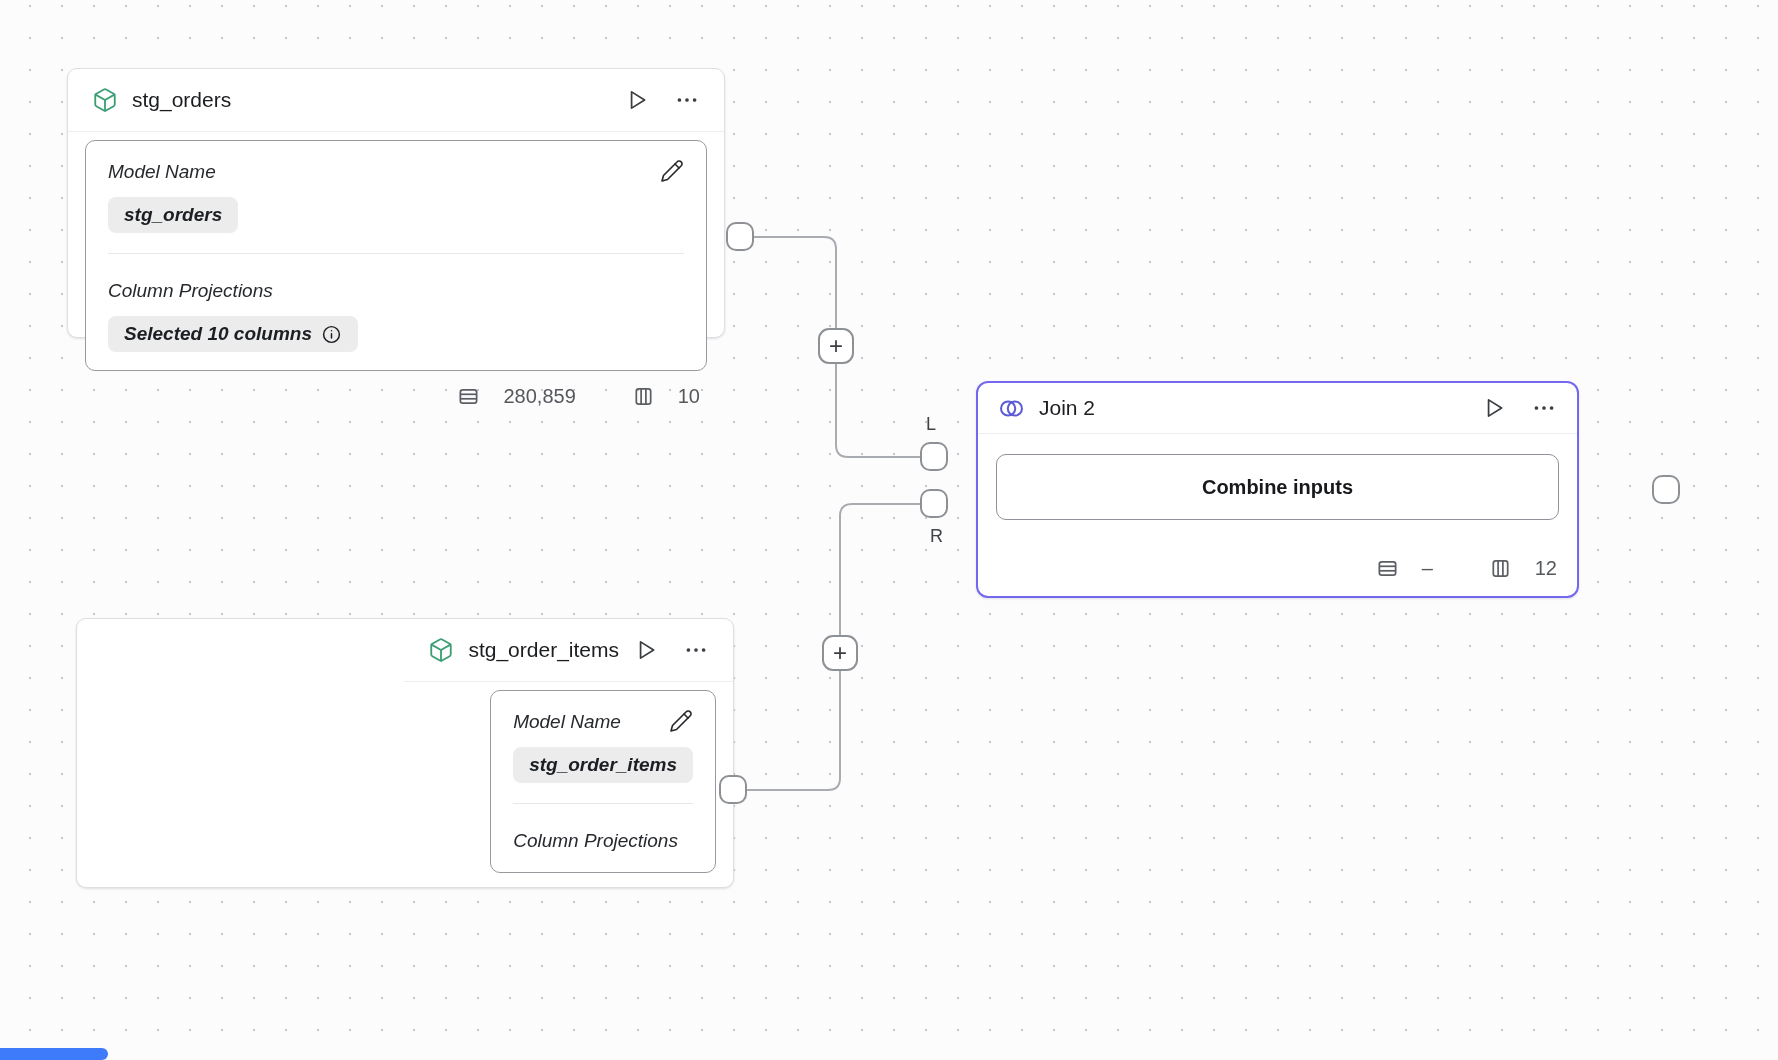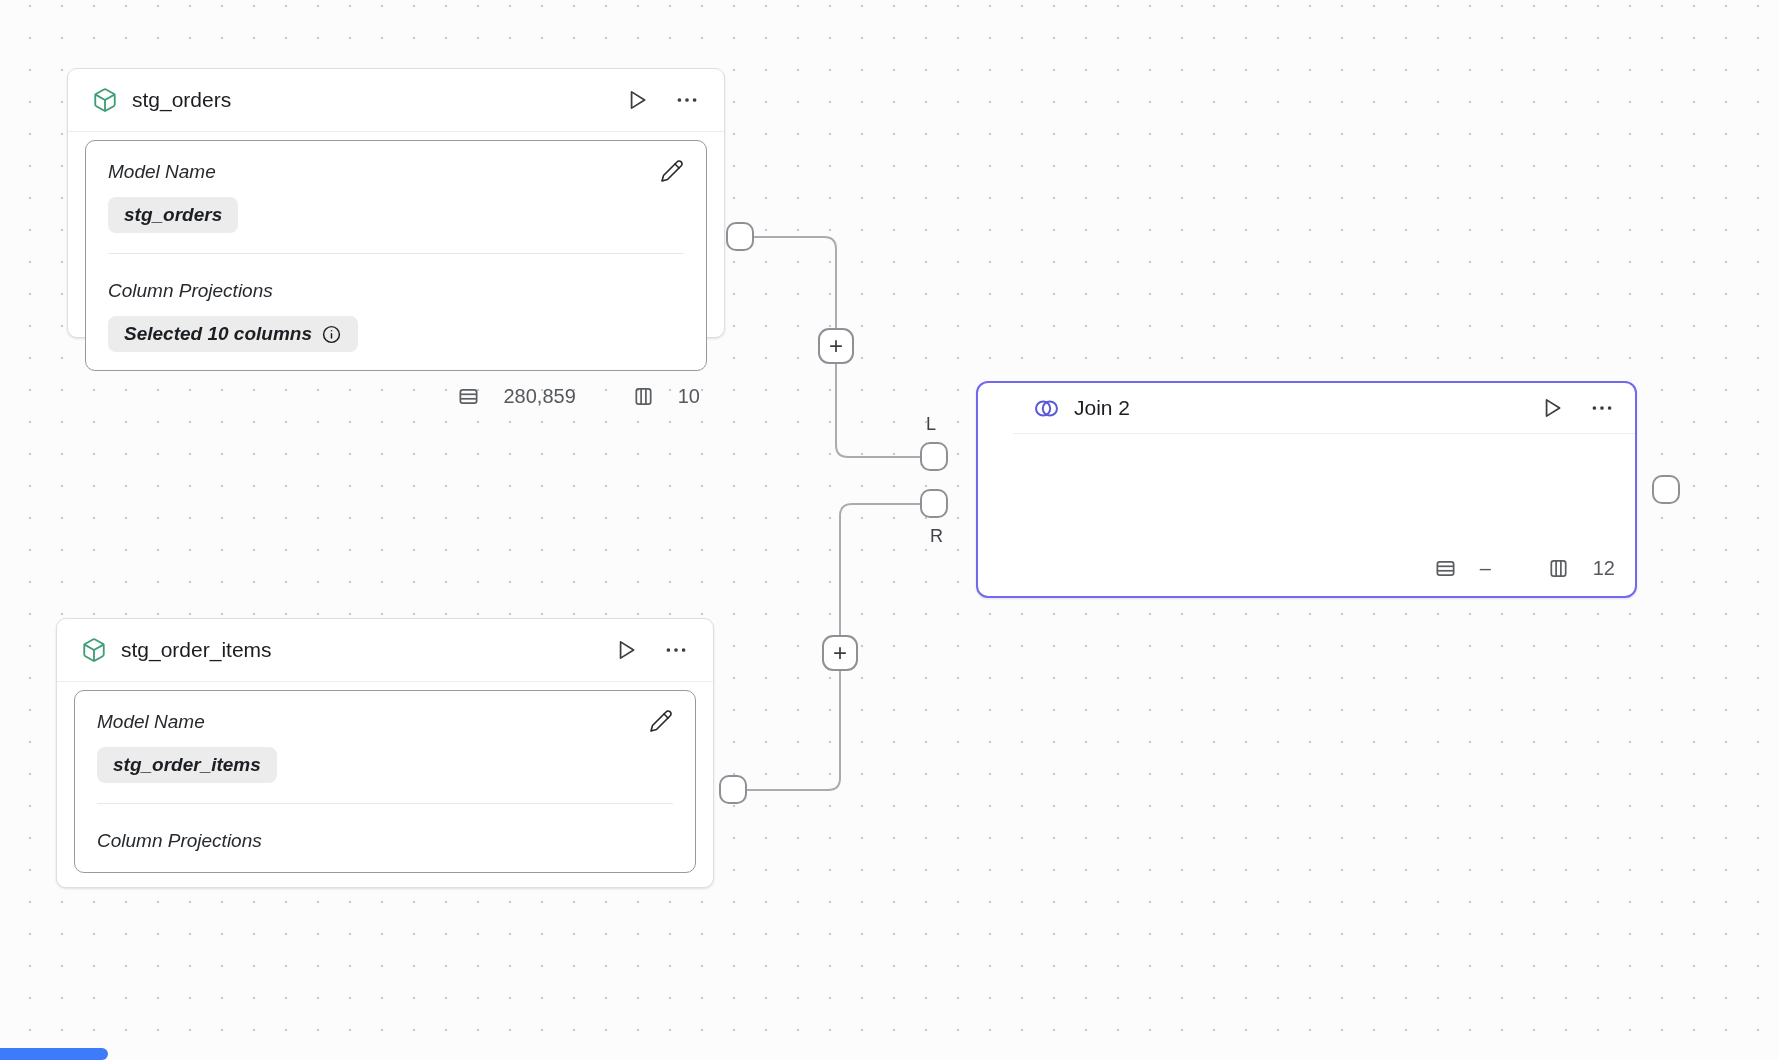--- a/index.html
+++ b/index.html
@@ -39,7 +39,7 @@
   .stat-gap{width:10px;}
 
   
-  .join-node{left:976px;top:381px;width:661px;height:217px;border:2px solid #7467f0;border-radius:12px;padding-left:35px;}
+  .join-node{left:976px;top:381px;width:603px;height:217px;border:2px solid #7467f0;border-radius:12px;}
   .join-node .node-header{height:50px;padding:0 20px;}
   .combine-btn{margin:20px 18px 0;height:66px;border:1.5px solid #8f9298;border-radius:10px;
                background:#fff;display:flex;align-items:center;justify-content:center;

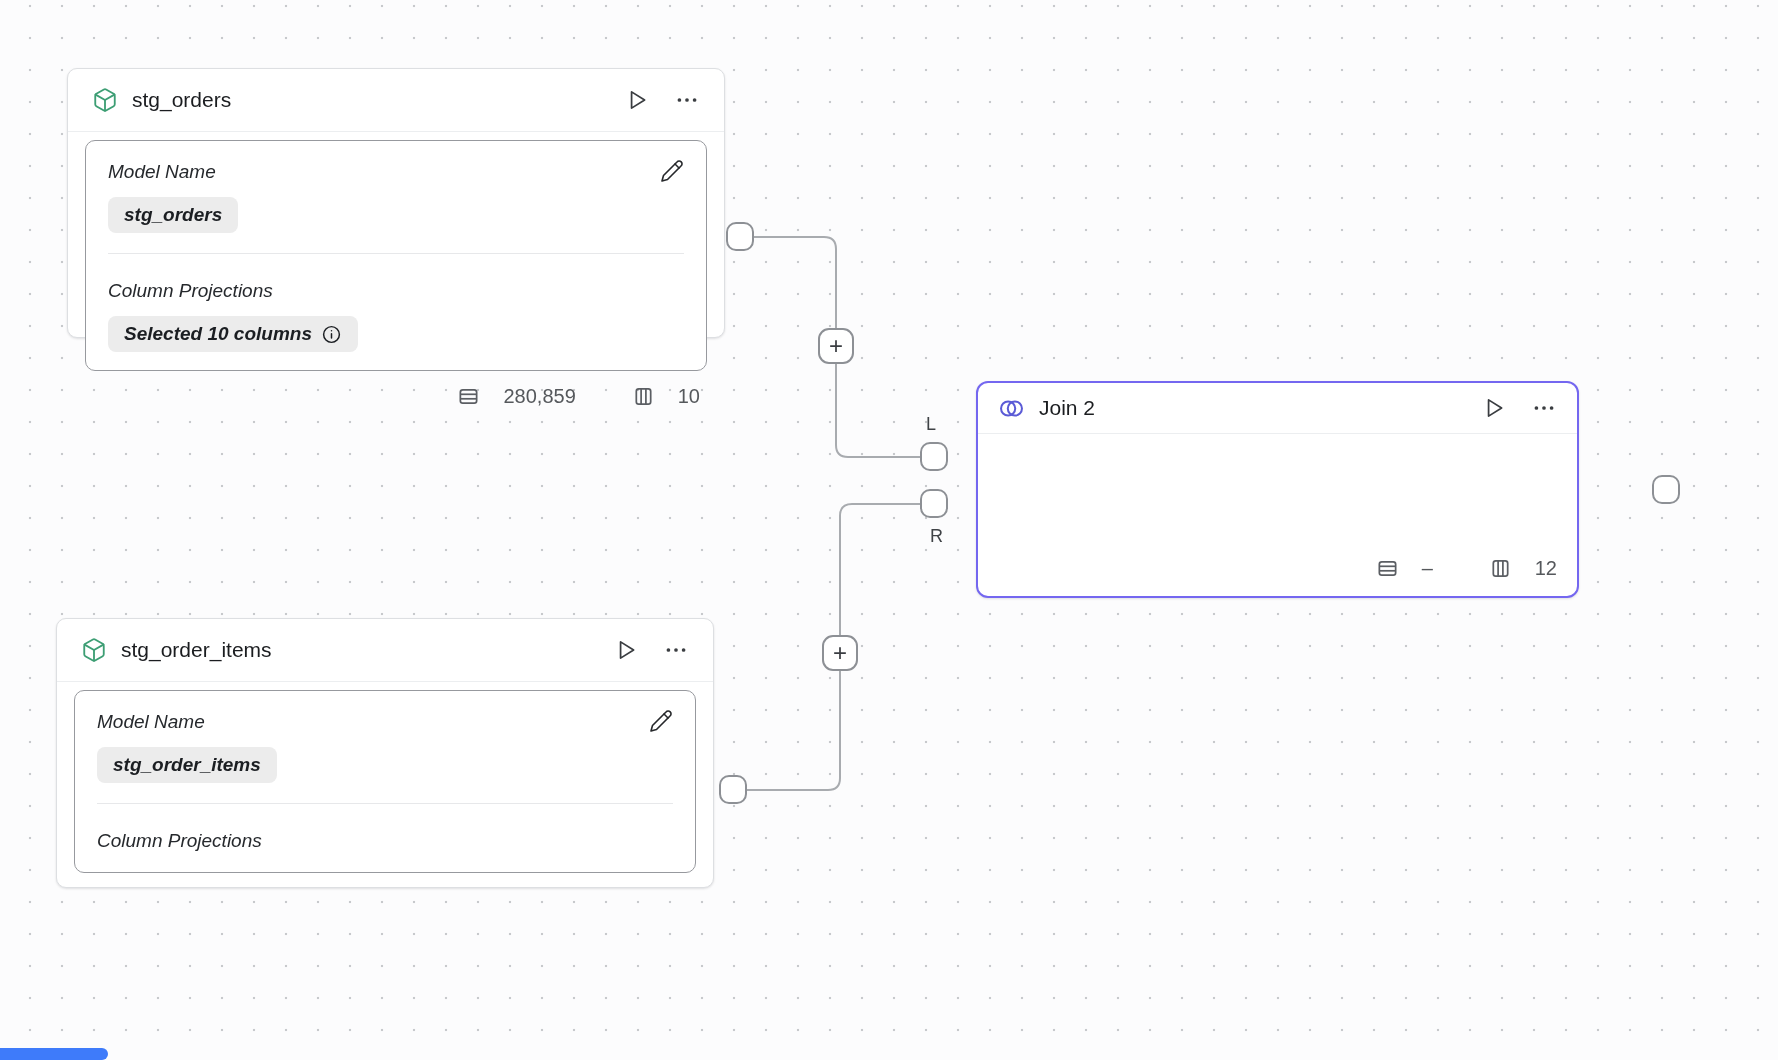--- a/index.html
+++ b/index.html
@@ -216,6 +216,7 @@
         </span>
       </span>
     </div>
+    <button class="combine-btn">Combine inputs</button>
     <div class="node-footer">
       <span class="icon">
         <svg width="23" height="23" viewBox="0 0 24 24" fill="none" stroke="#5b5e63" stroke-width="1.8">

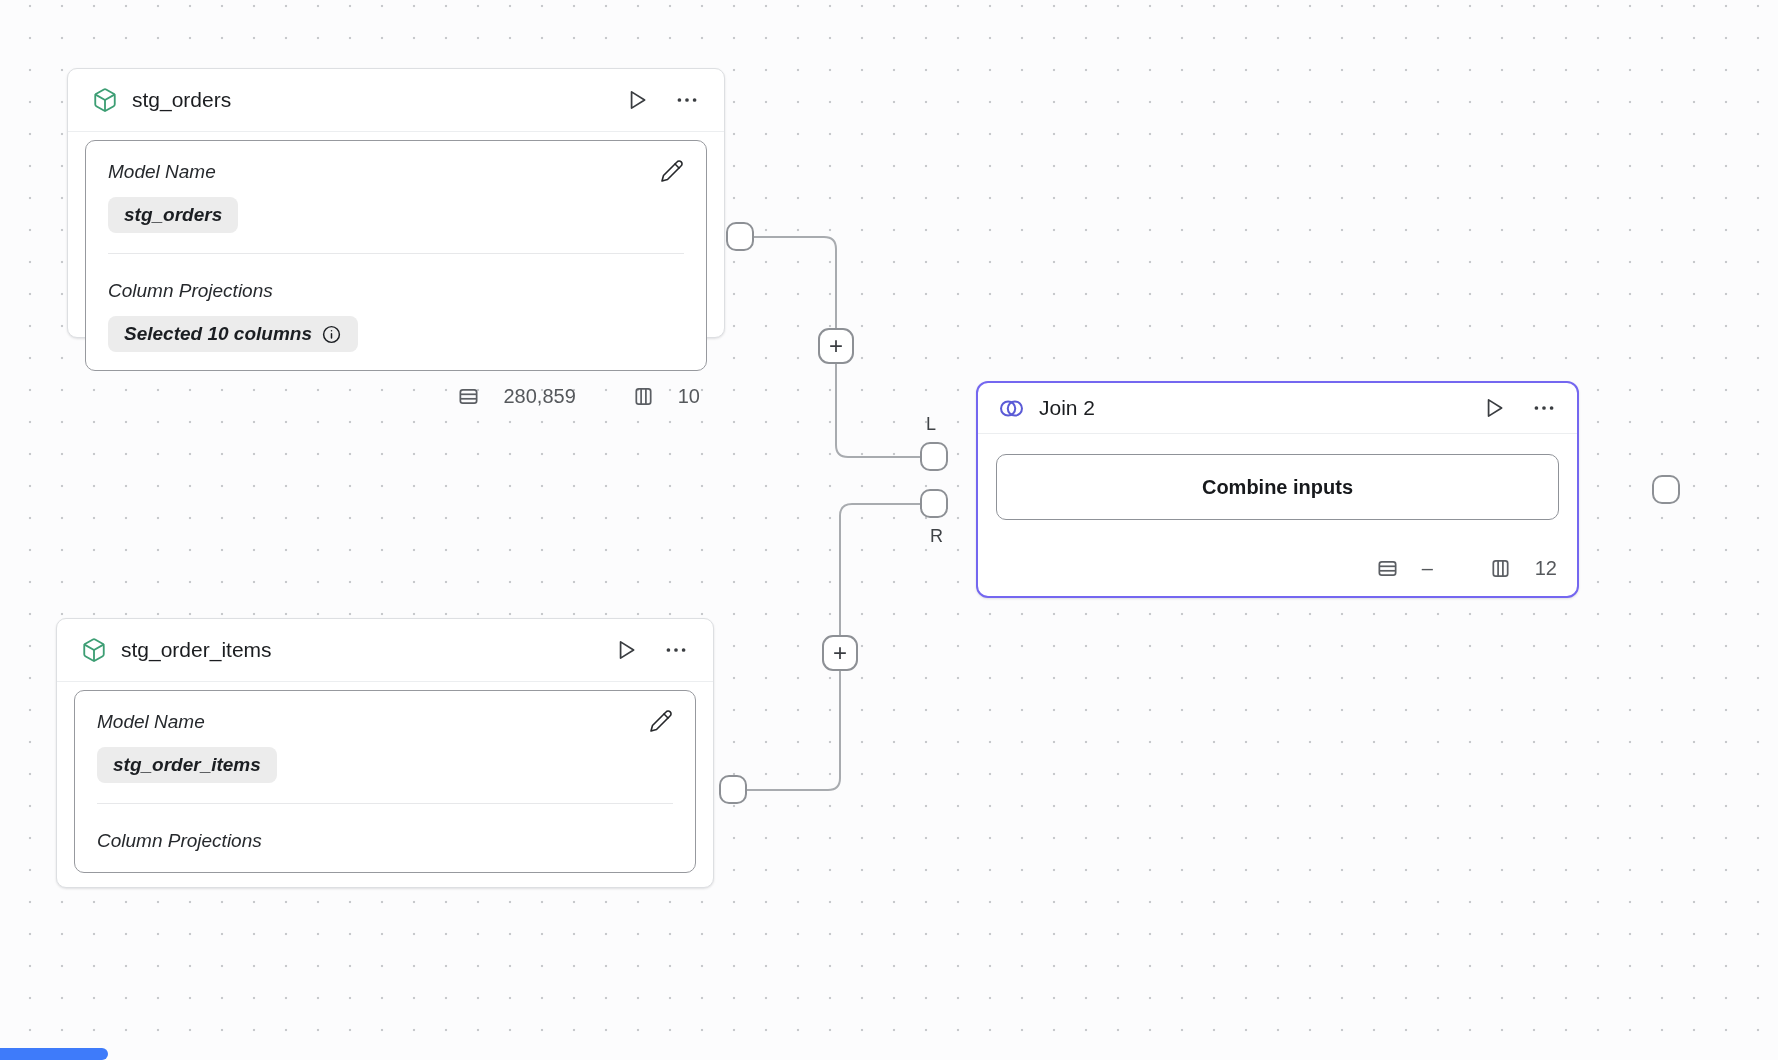--- a/index.html
+++ b/index.html
@@ -145,7 +145,7 @@
     </div>
   </div>
 
-  <div class="node model-node" style="left:56px;top:618px;">
+  <div class="node model-node" style="left:76px;top:618px;align-items:flex-end;">
     <div class="node-header">
       <span class="icon">
         <svg width="26" height="26" viewBox="0 0 24 24" fill="none" stroke="#3d9e74" stroke-width="1.7" stroke-linejoin="round" stroke-linecap="round">

